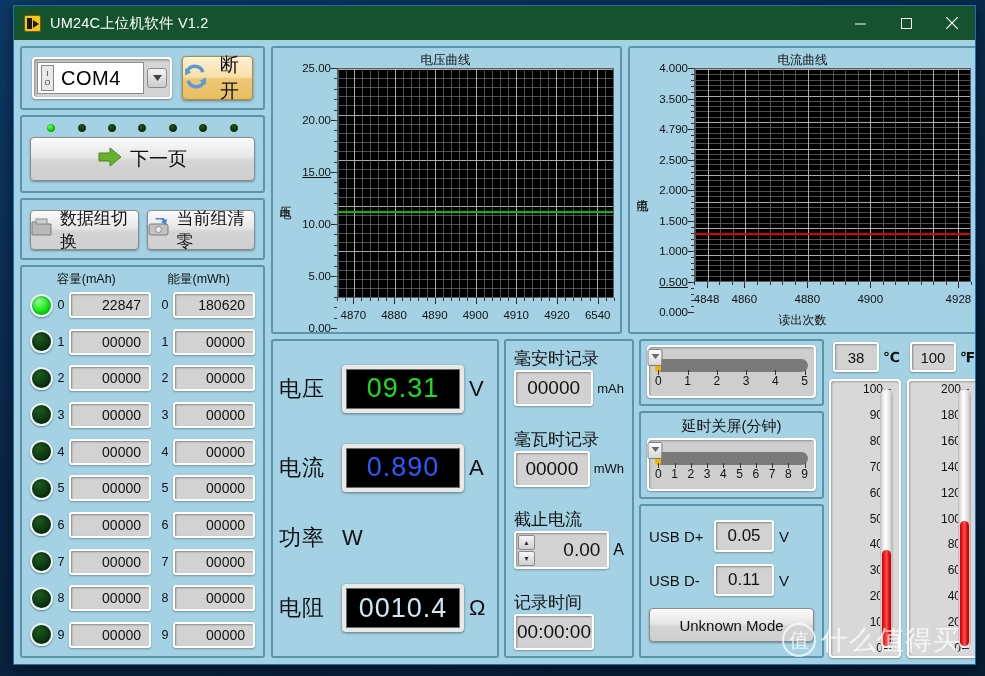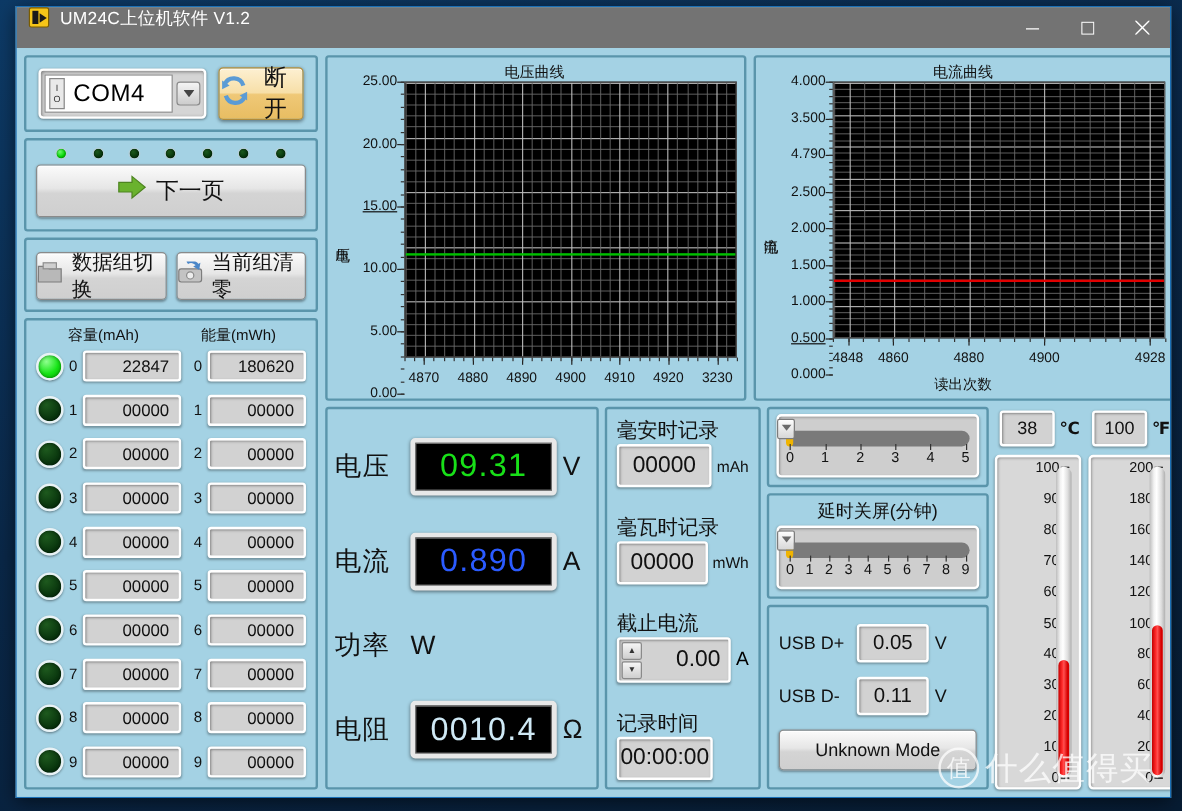--- a/index.html
+++ b/index.html
@@ -24,7 +24,7 @@
     display:flex; flex-direction:column;
   }
   #titlebar {
-    height:34px; background:#737373; display:flex; align-items:flex-start;
+    height:34px; background:#14532d; display:flex; align-items:center;
     flex:0 0 34px; position:relative;
   }
   #titlebar .app-icon {

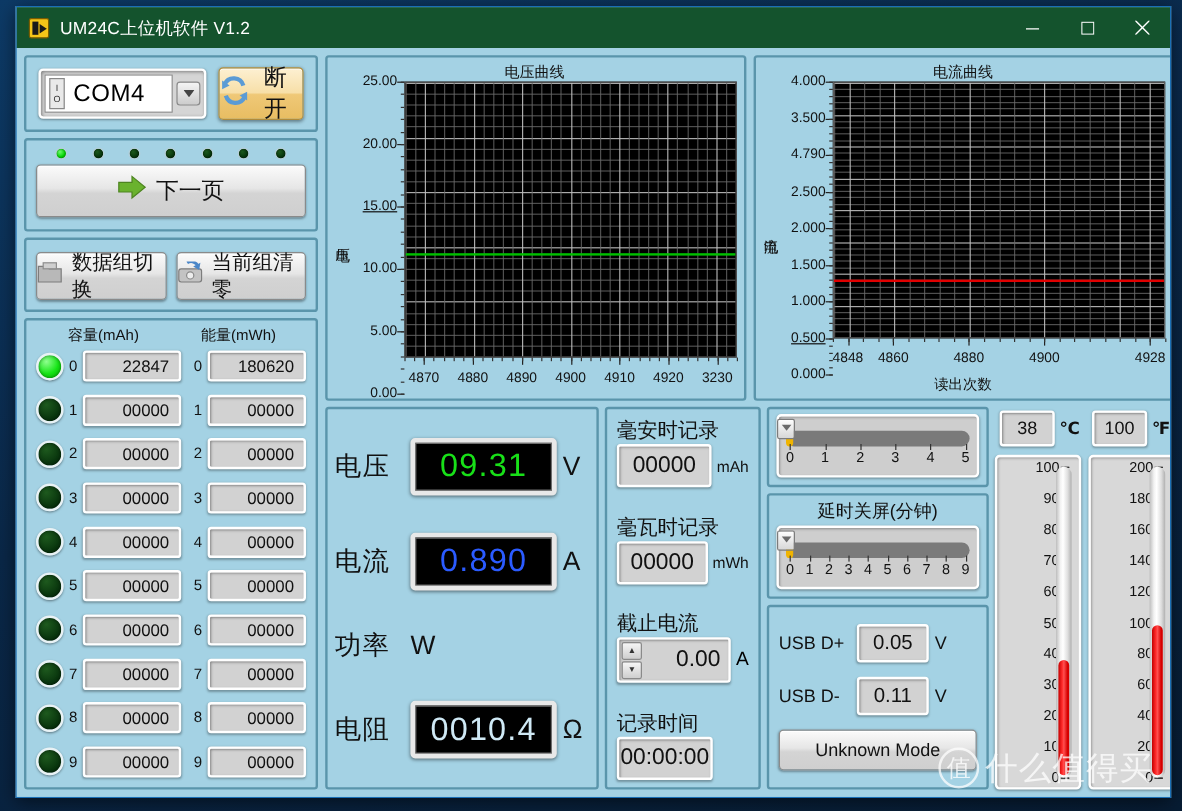--- a/index.html
+++ b/index.html
@@ -611,7 +611,7 @@
                   <div class="tick" style="left: 64.7059%;"></div>
                   <div class="t" style="left: 79.4118%;">4920</div>
                   <div class="tick" style="left: 79.4118%;"></div>
-                  <div class="t" style="left: 94.1176%;">3230</div>
+                  <div class="t" style="left: 94.1176%;">6540</div>
                   <div class="tick" style="left: 94.1176%;"></div>
                   <div class="mtick" style="left: 0%;"></div>
                   <div class="mtick" style="left: 2.94118%;"></div>

